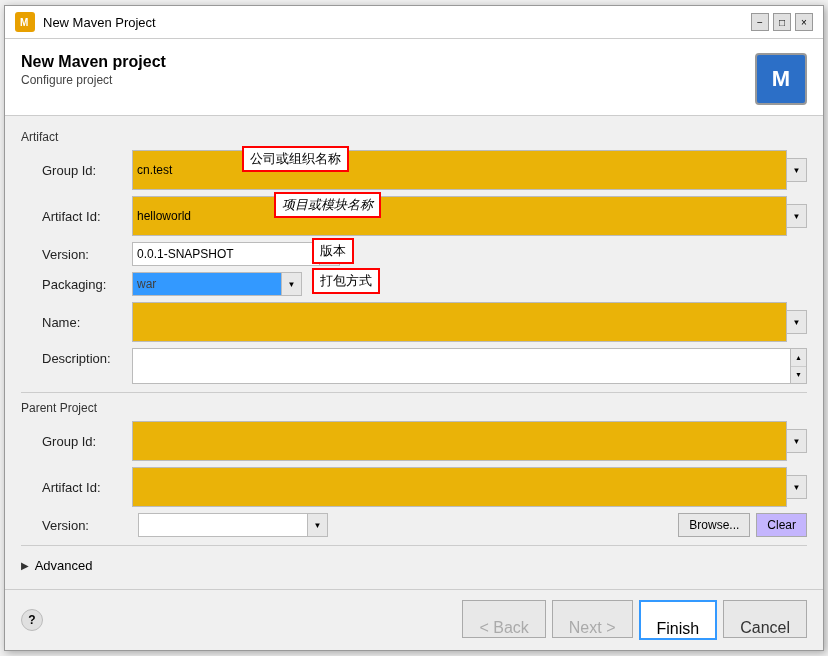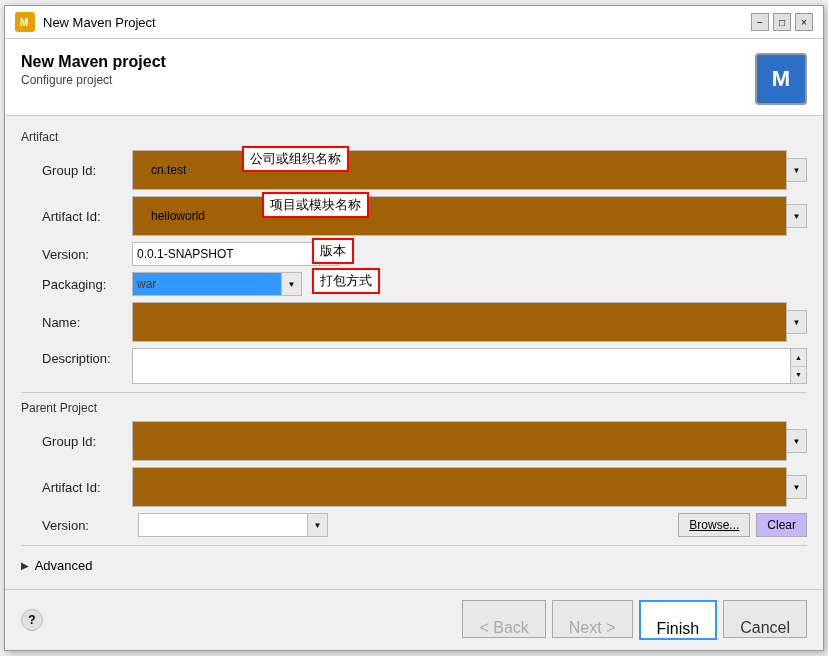--- a/index.html
+++ b/index.html
@@ -133,8 +133,8 @@
       flex: 1;
       height: 40px;
       border: 1px solid #bbb;
-      background: #a16207;
-      padding: 0 18px;
+      background: #eab308;
+      padding: 0 4px;
       font-size: 12px;
     }
     .dropdown-arrow {

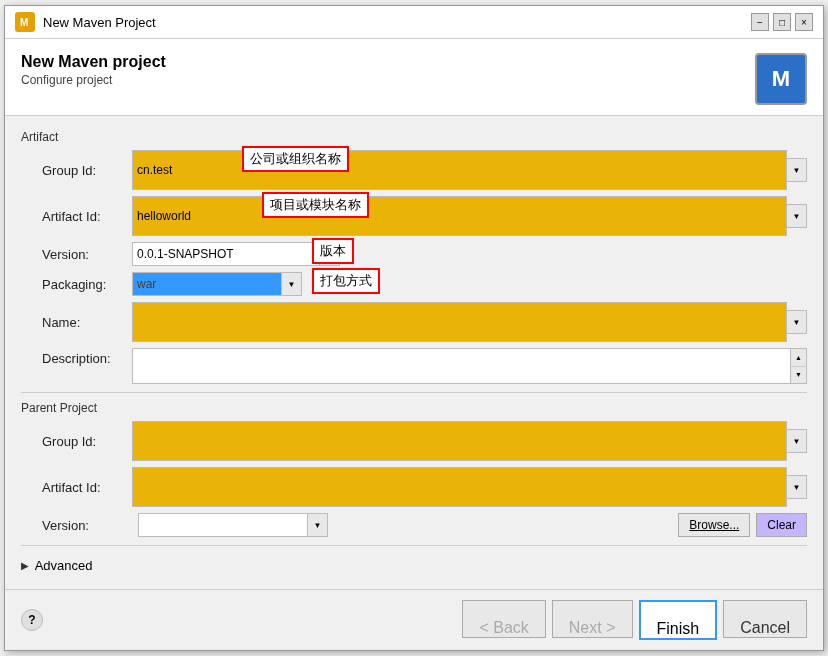--- a/index.html
+++ b/index.html
@@ -332,7 +332,7 @@
         <input type="text" class="form-input" value="helloworld" style="">
         <div class="dropdown-arrow">▼</div>
       </div>
-      <div class="annotation-box" style="top:-4px; left:220px;">项目或模块名称</div>
+      <div class="annotation-box" style="top:-4px; left:232px;font-style:italic;">项目或模块名称</div>
     </div>
 
     <div class="form-row" style="position:relative;">

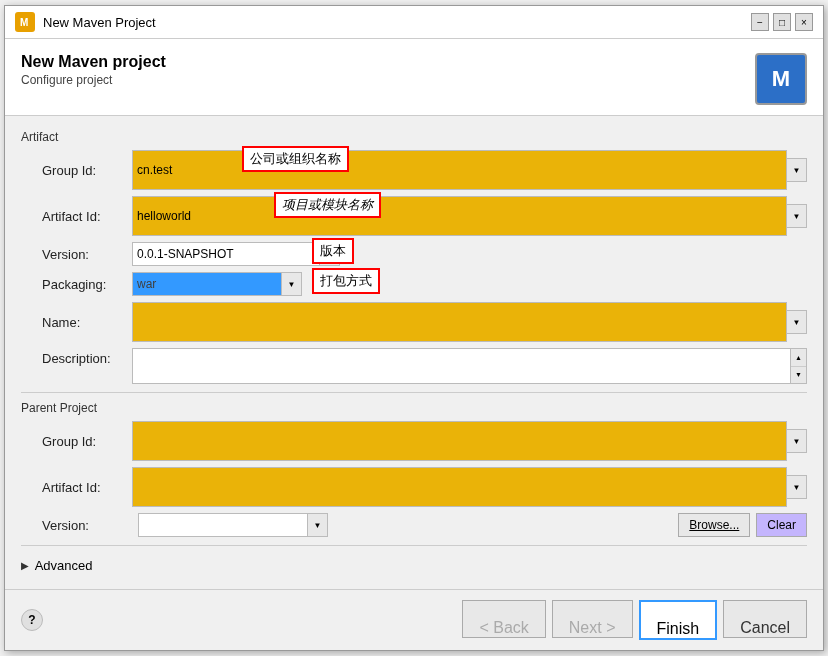--- a/index.html
+++ b/index.html
@@ -269,7 +269,6 @@
       background: #e8e8e8;
       font-size: 12px;
       cursor: pointer;
-      text-decoration: underline;
     }
     .clear-btn {
       height: 24px;

